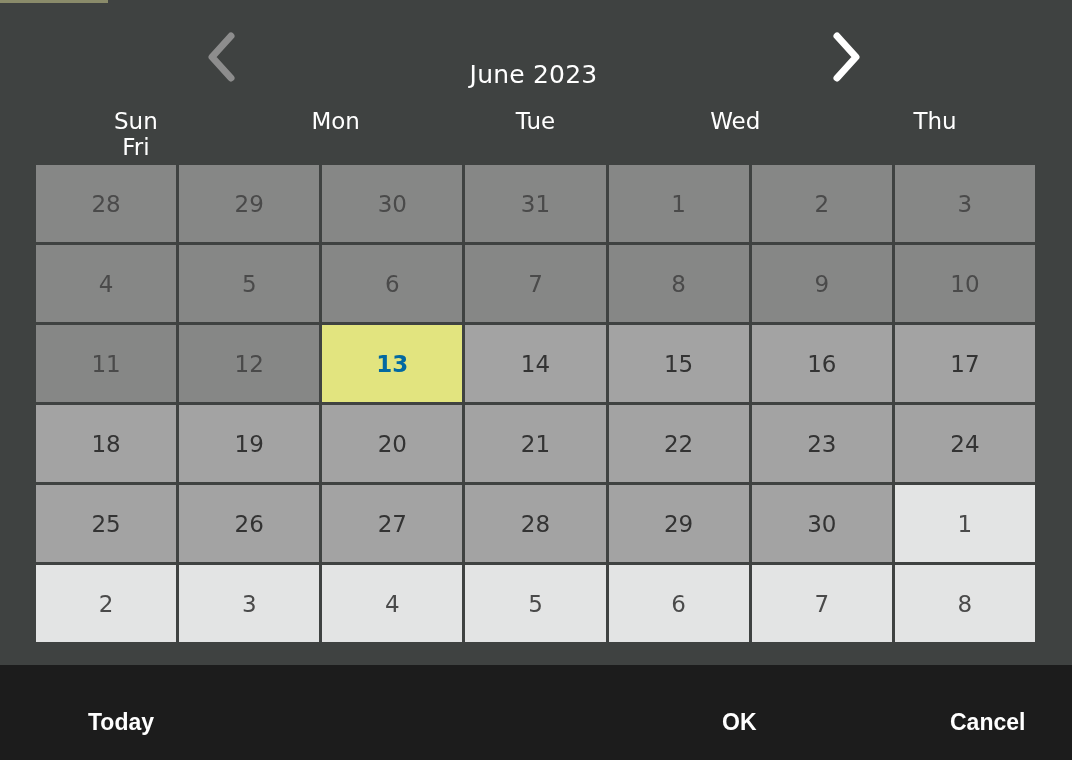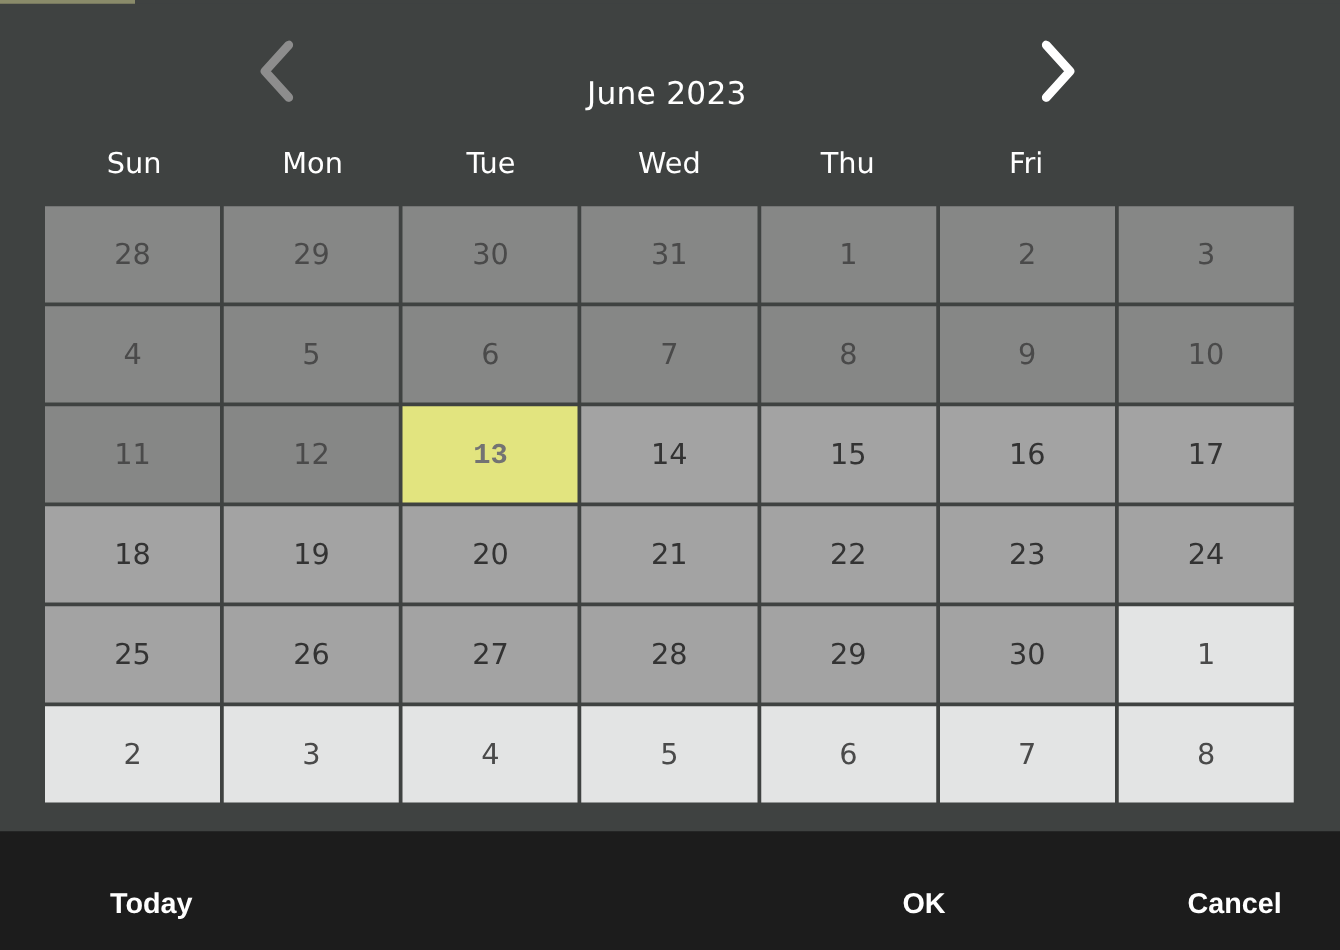--- a/index.html
+++ b/index.html
@@ -86,7 +86,7 @@
     width: 999px;
     height: 46px;
     display: grid;
-    grid-template-columns: repeat(7, 1fr);
+    grid-template-columns: repeat(5, 1fr);
   }
   .weekday {
     display: flex;

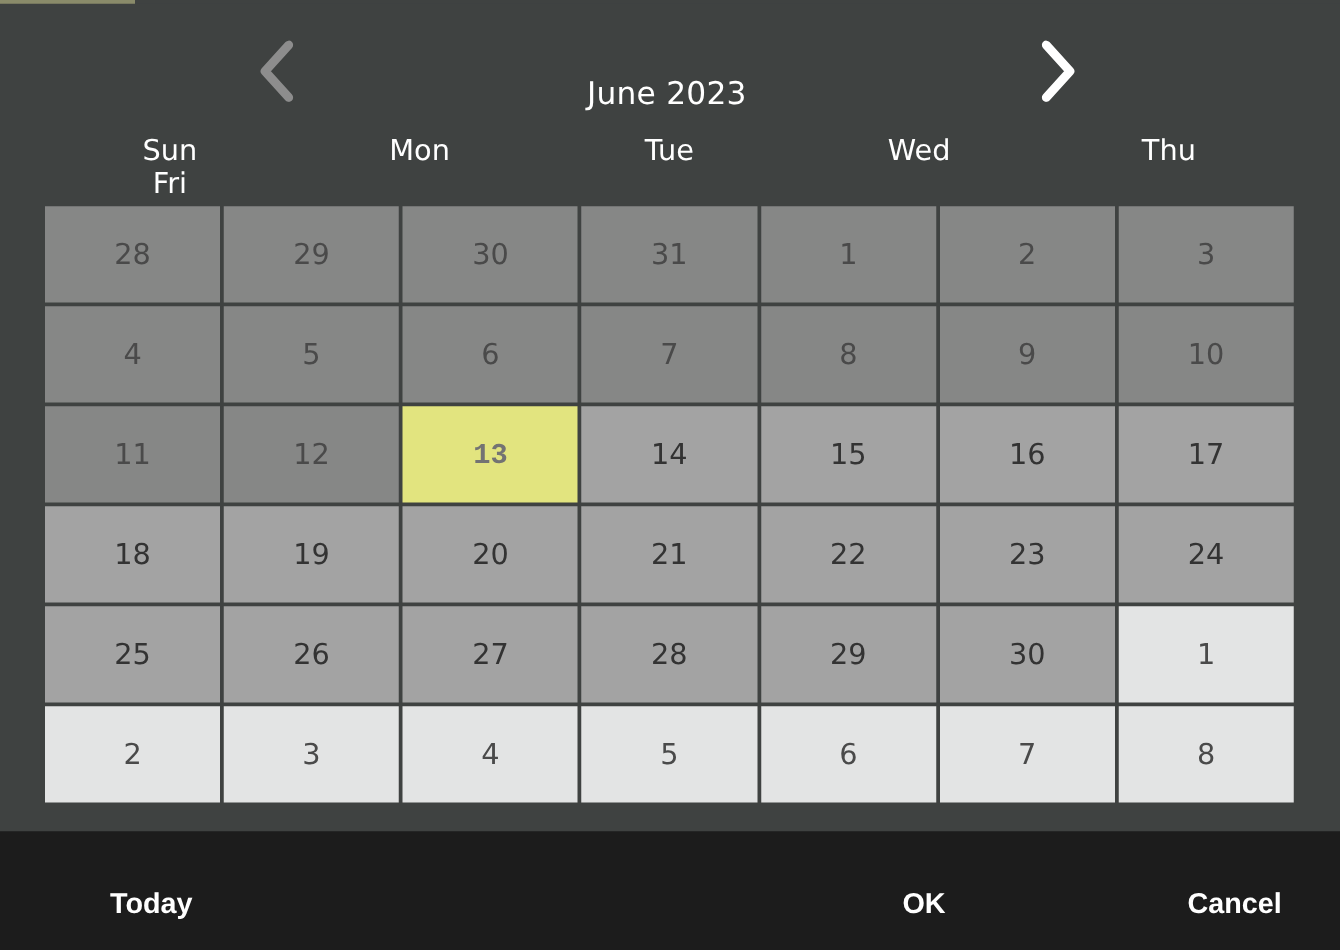--- a/index.html
+++ b/index.html
@@ -136,9 +136,8 @@
   }
   .day-cell.selected {
     background: #e2e47f;
-    color: #737373;
+    color: #0369a1;
     font-weight: bold;
-    font-family: Liberation Mono, monospace;
   }
 
   

